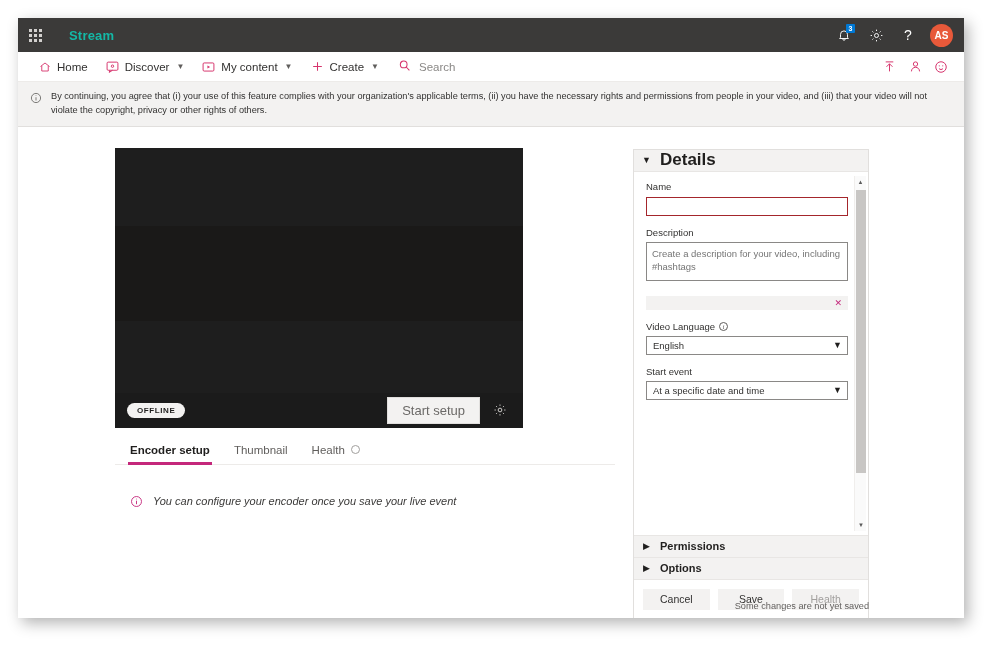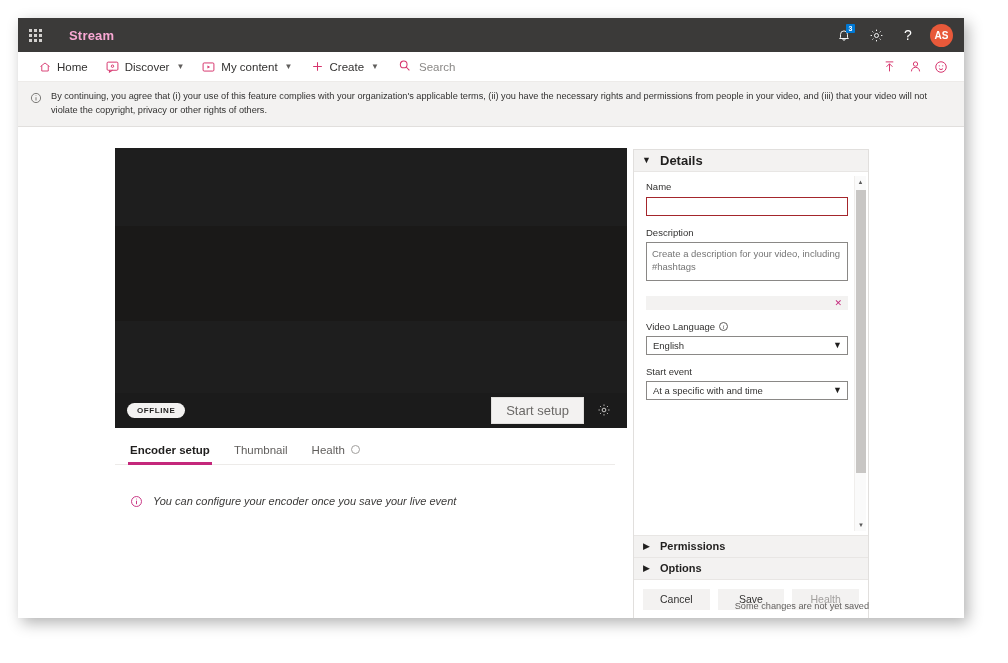--- a/index.html
+++ b/index.html
@@ -44,7 +44,7 @@
   }
   .waffle-grid i { background: #d2d0ce; width: 3px; height: 3px; display:block; }
   .suite-title {
-    color: #f9a8d4;
+    color: #14b8a6;
     font-size: 13px;
     font-weight: bold;
     margin-left: 17px;

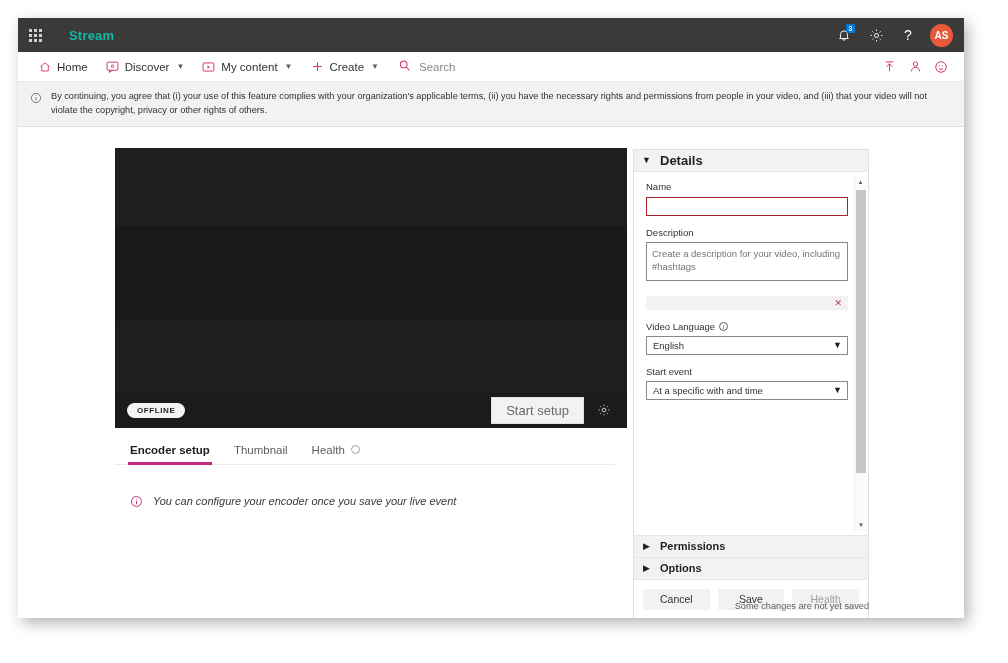--- a/index.html
+++ b/index.html
@@ -264,7 +264,7 @@
     cursor: pointer;
   }
   .panel-head .cv { color: #201f1e; font-size: 9px; width: 9px; display:flex; justify-content:center;}
-  .panel-head .lbl { font-size: 13px; font-weight: bold; color: #201f1e; }
+  .panel-head .lbl { font-size: 17px; font-weight: bold; color: #201f1e; }
   .panel-scroll {
     position: relative;
     height: 363px;

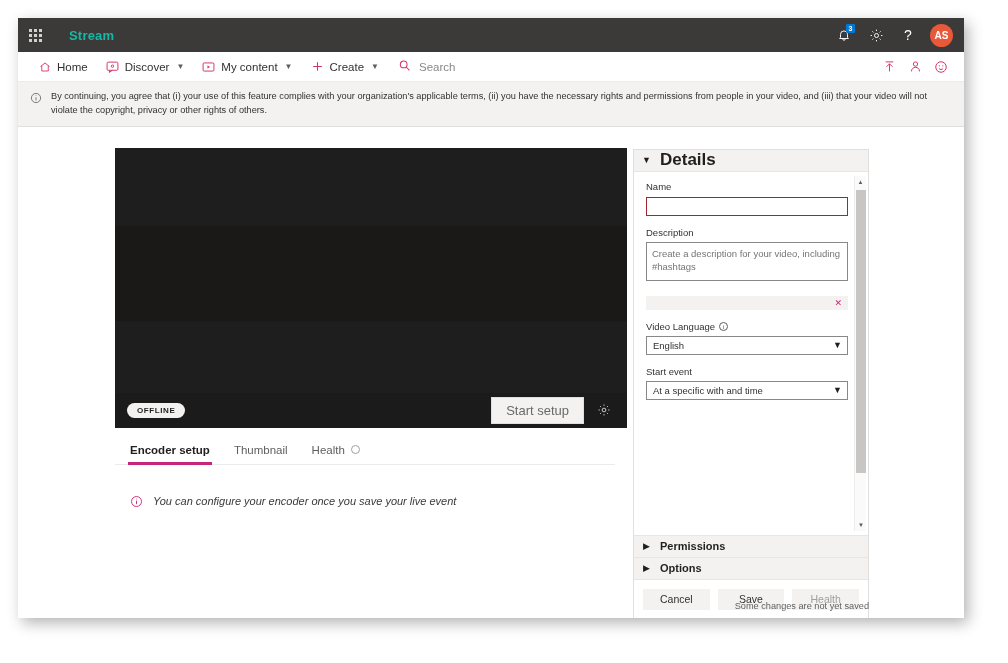--- a/index.html
+++ b/index.html
@@ -634,7 +634,7 @@
           <div class="fld-group">
             <div class="fld-label">Start event</div>
             <div class="selectbox">
-              <span>At a specific with and time</span>
+              <span>At a specific date and time</span>
               <span class="cd">▼</span>
             </div>
           </div>

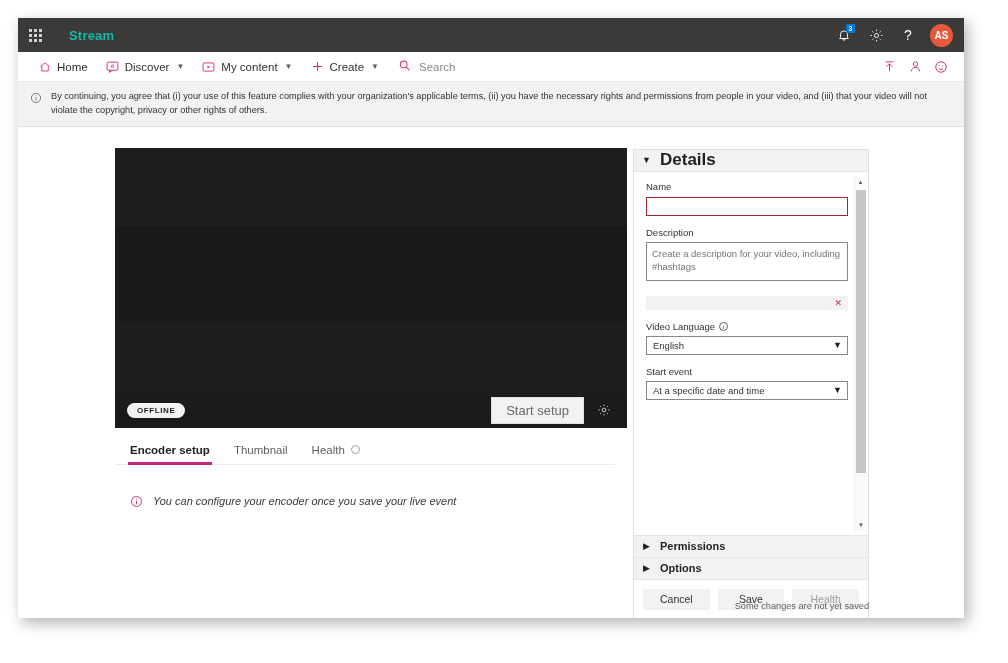--- a/index.html
+++ b/index.html
@@ -157,7 +157,7 @@
     width: 500px;
   }
   .video-shell {
-    width: 512px; height: 280px;
+    width: 408px; height: 280px;
     background: #3b82f6;
     position: relative;
     overflow: hidden;

